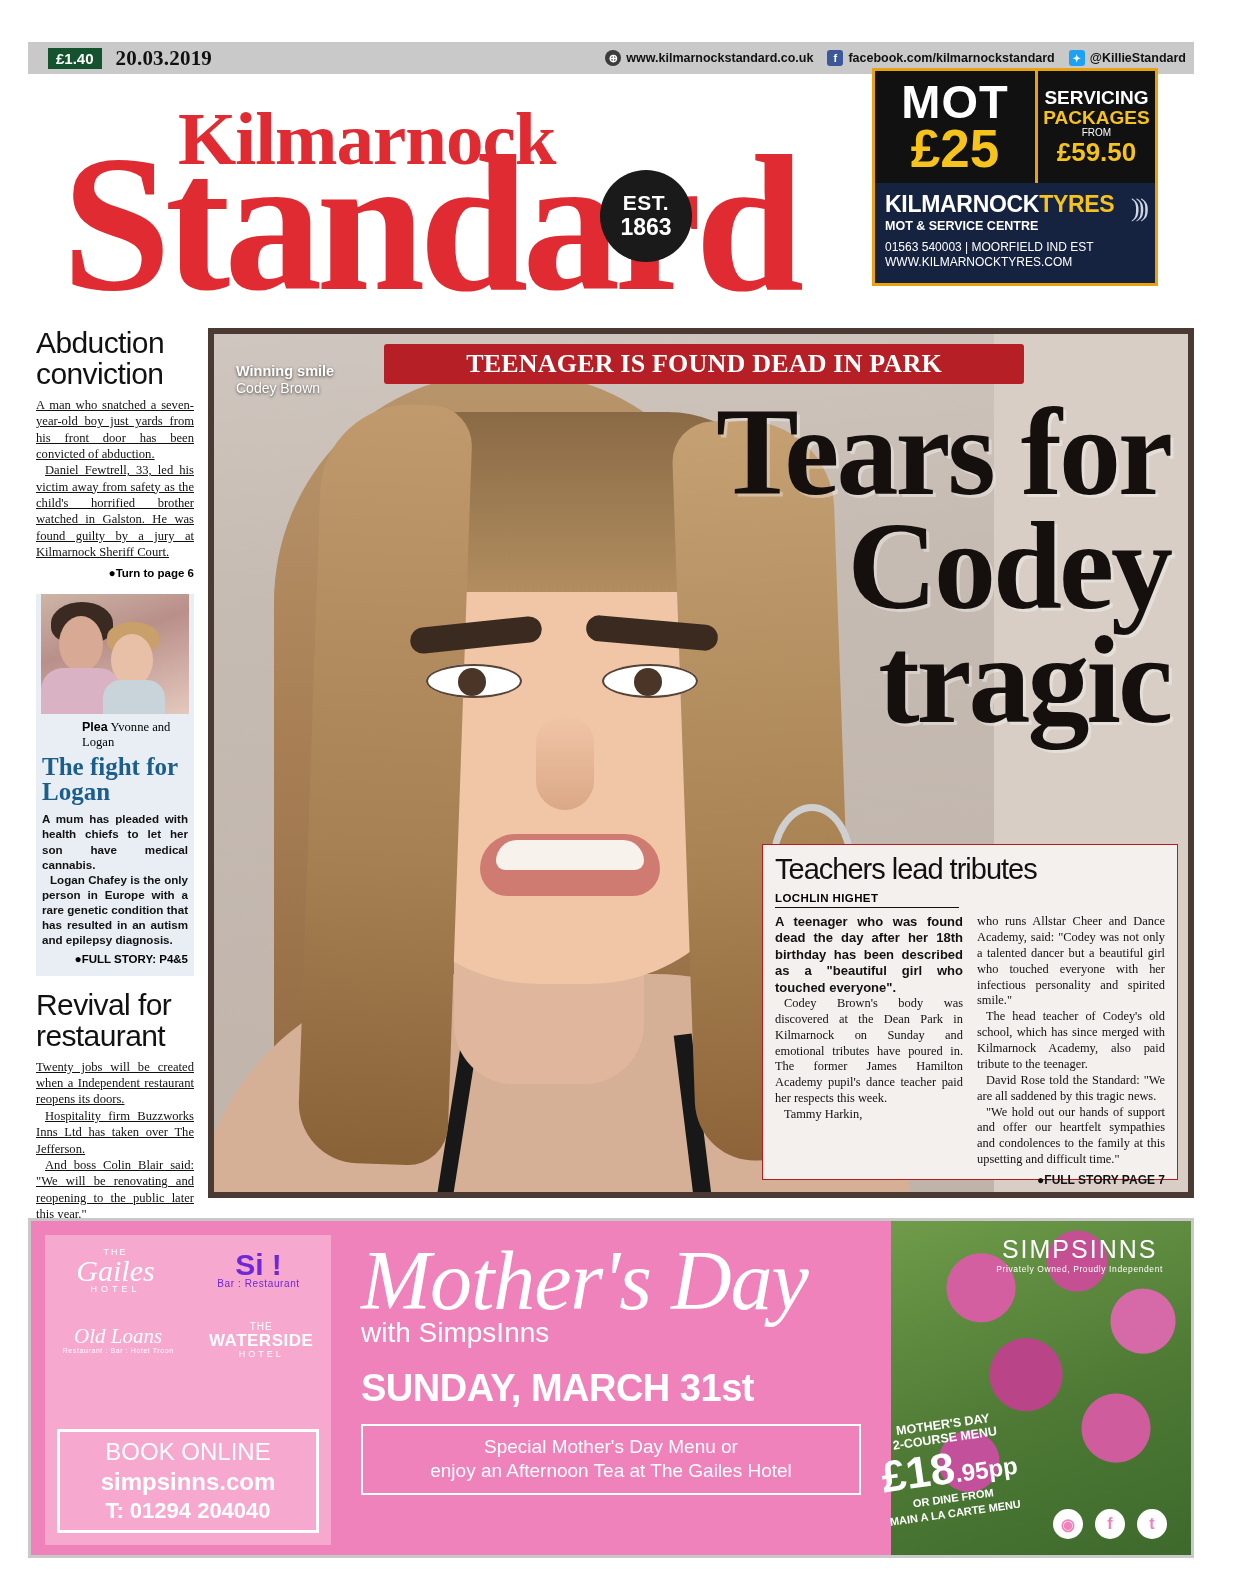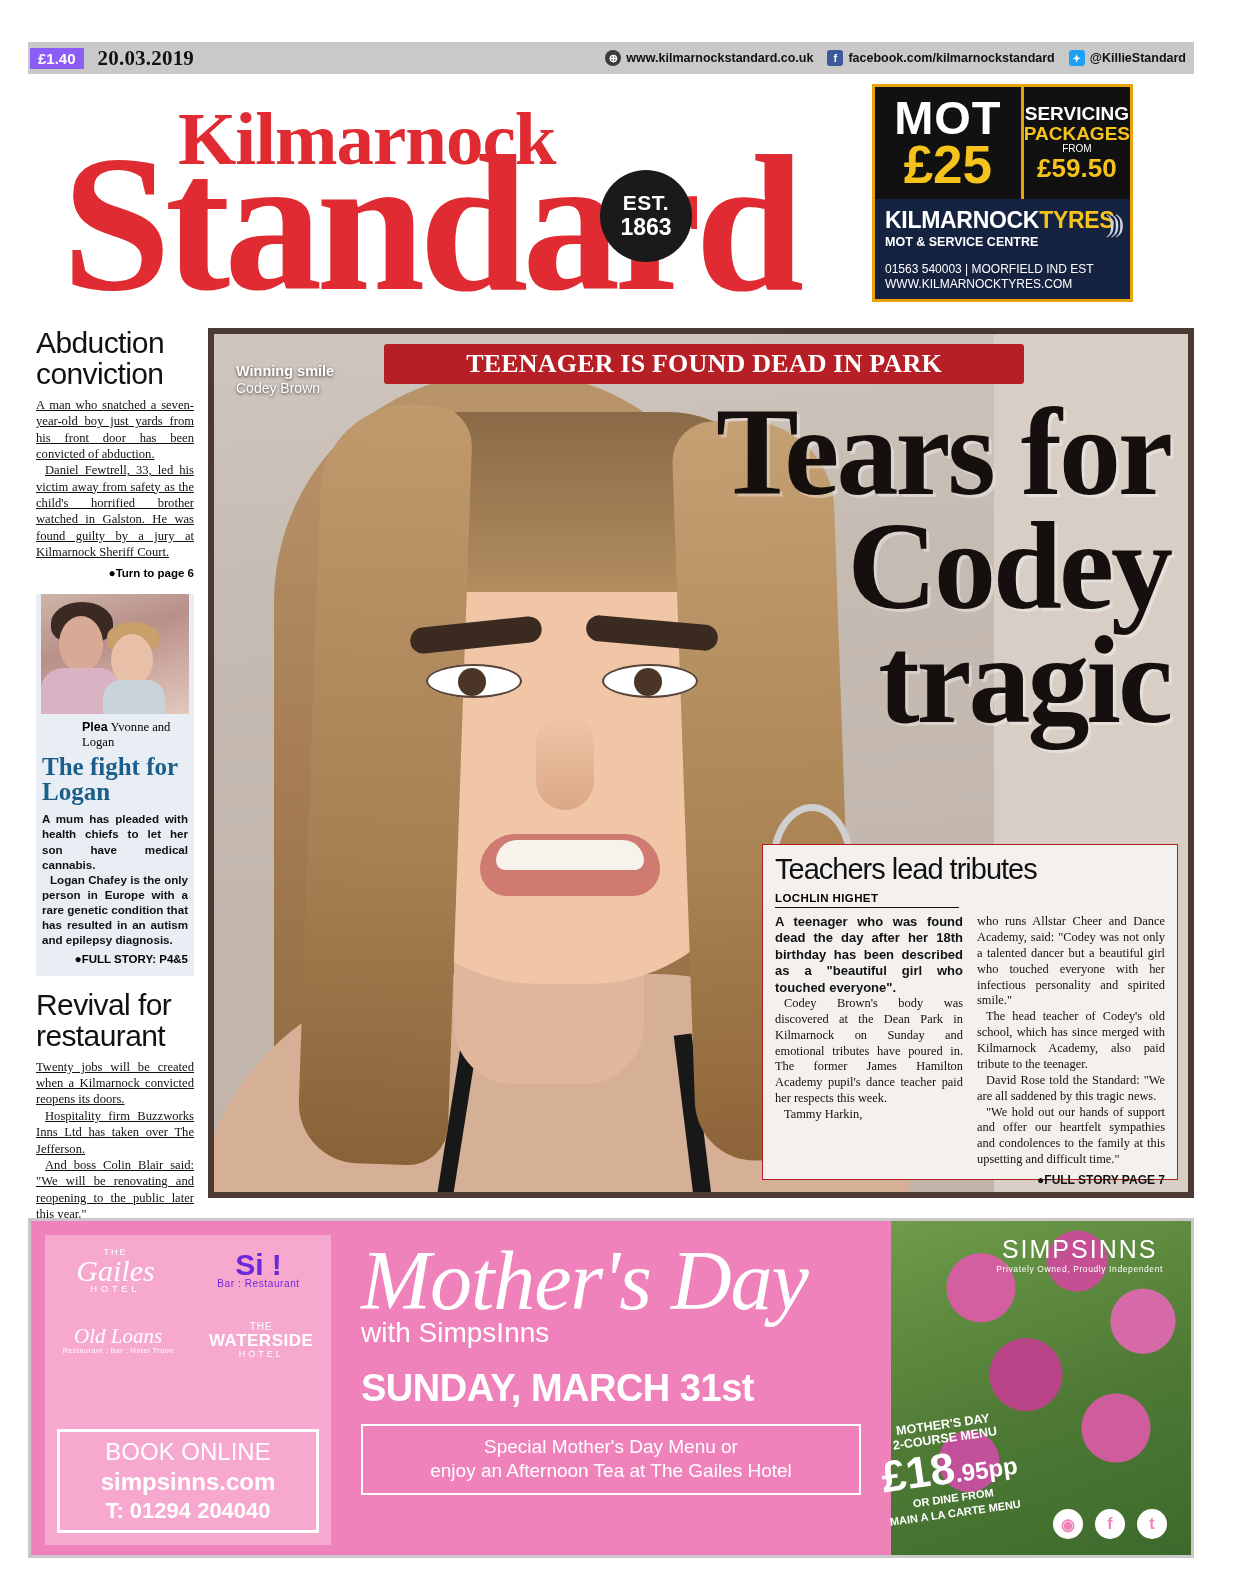--- a/index.html
+++ b/index.html
@@ -17,8 +17,8 @@
     background:#c9c9c9; display:flex; align-items:center;
   }
   .price-box {
-    background:#8b5cf6; color:#fff; font-family:"Liberation Sans",sans-serif;
-    font-weight:bold; font-size:15px; padding:3px 8px; margin-left:2px; line-height:1;
+    background:#14532d; color:#fff; font-family:"Liberation Sans",sans-serif;
+    font-weight:bold; font-size:15px; padding:3px 8px; margin-left:20px; line-height:1;
   }
   .date {
     font-family:"Liberation Serif",serif; font-weight:bold; font-size:21px;

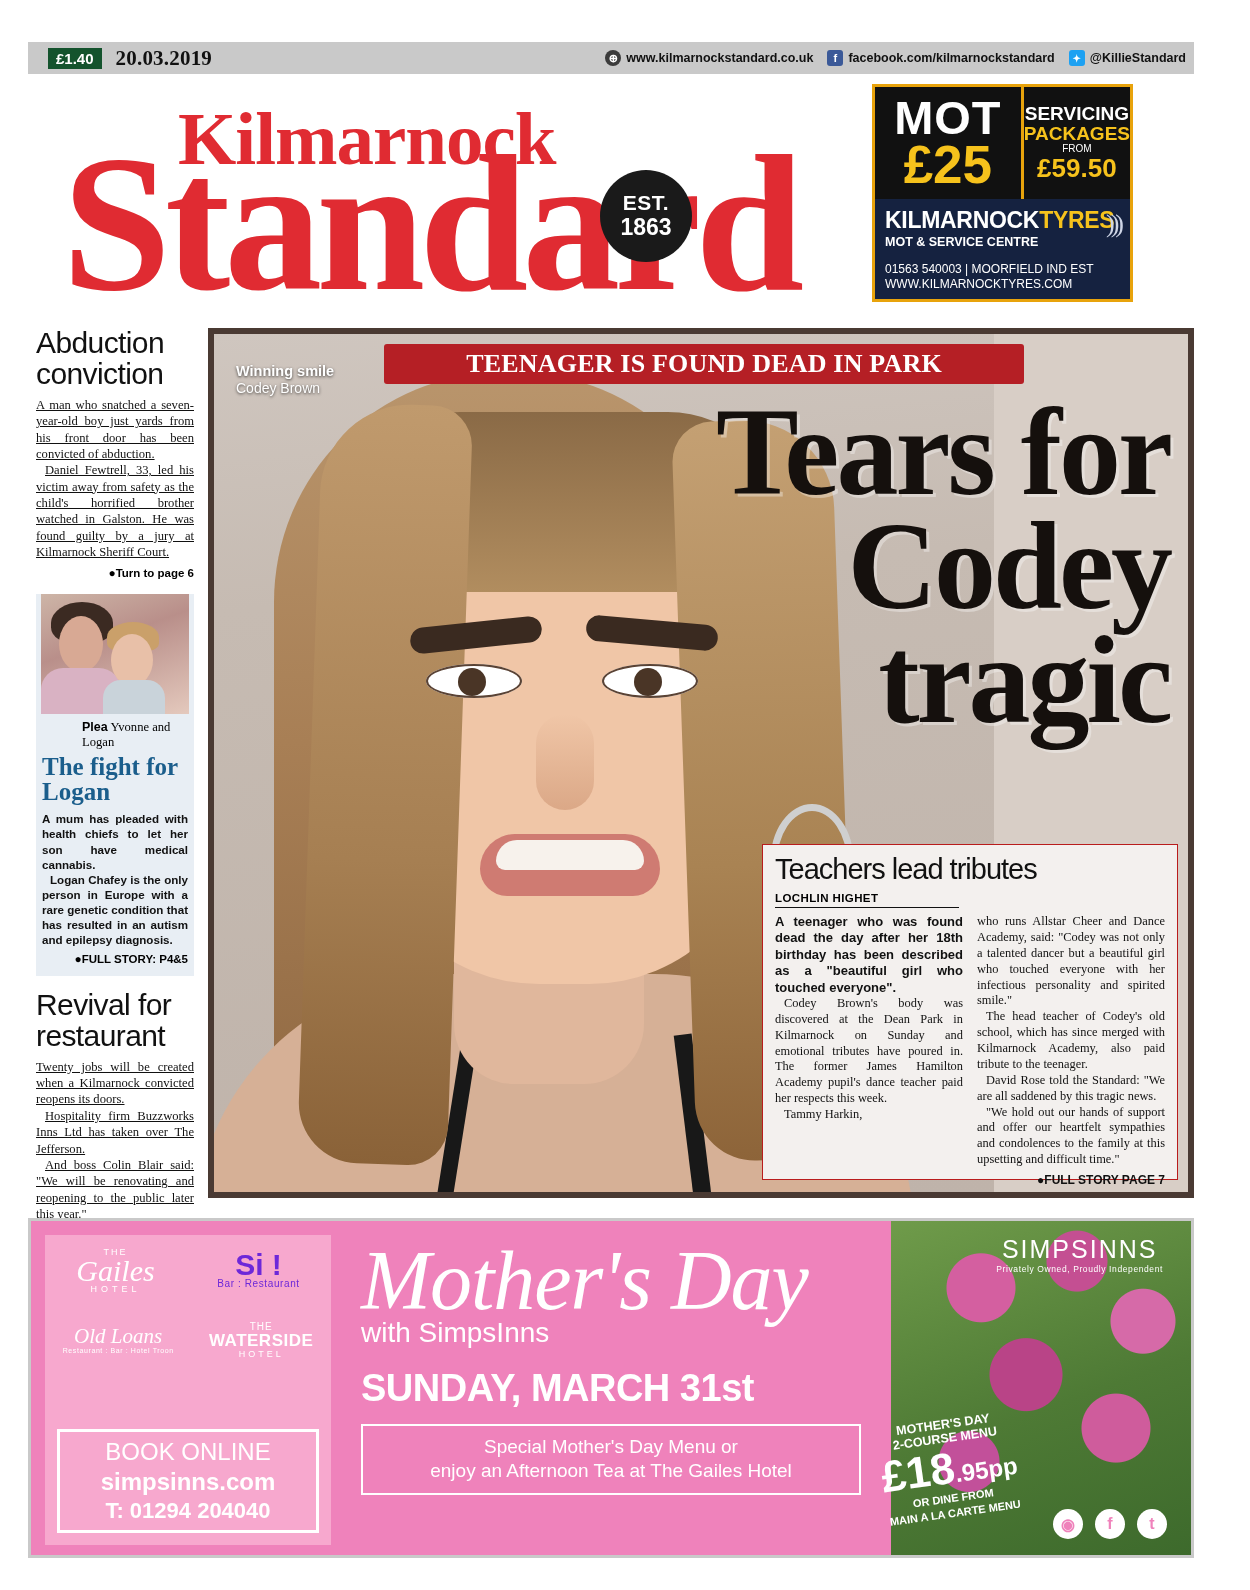--- a/index.html
+++ b/index.html
@@ -62,7 +62,7 @@
 
   
   .tyre-ad {
-    position:absolute; left:872px; top:84px; width:261px; height:218px;
+    position:absolute; left:872px; top:68px; width:286px; height:218px;
     background:#111; border:3px solid #e8a30c;
   }
   .tyre-top { display:flex; height:112px; }

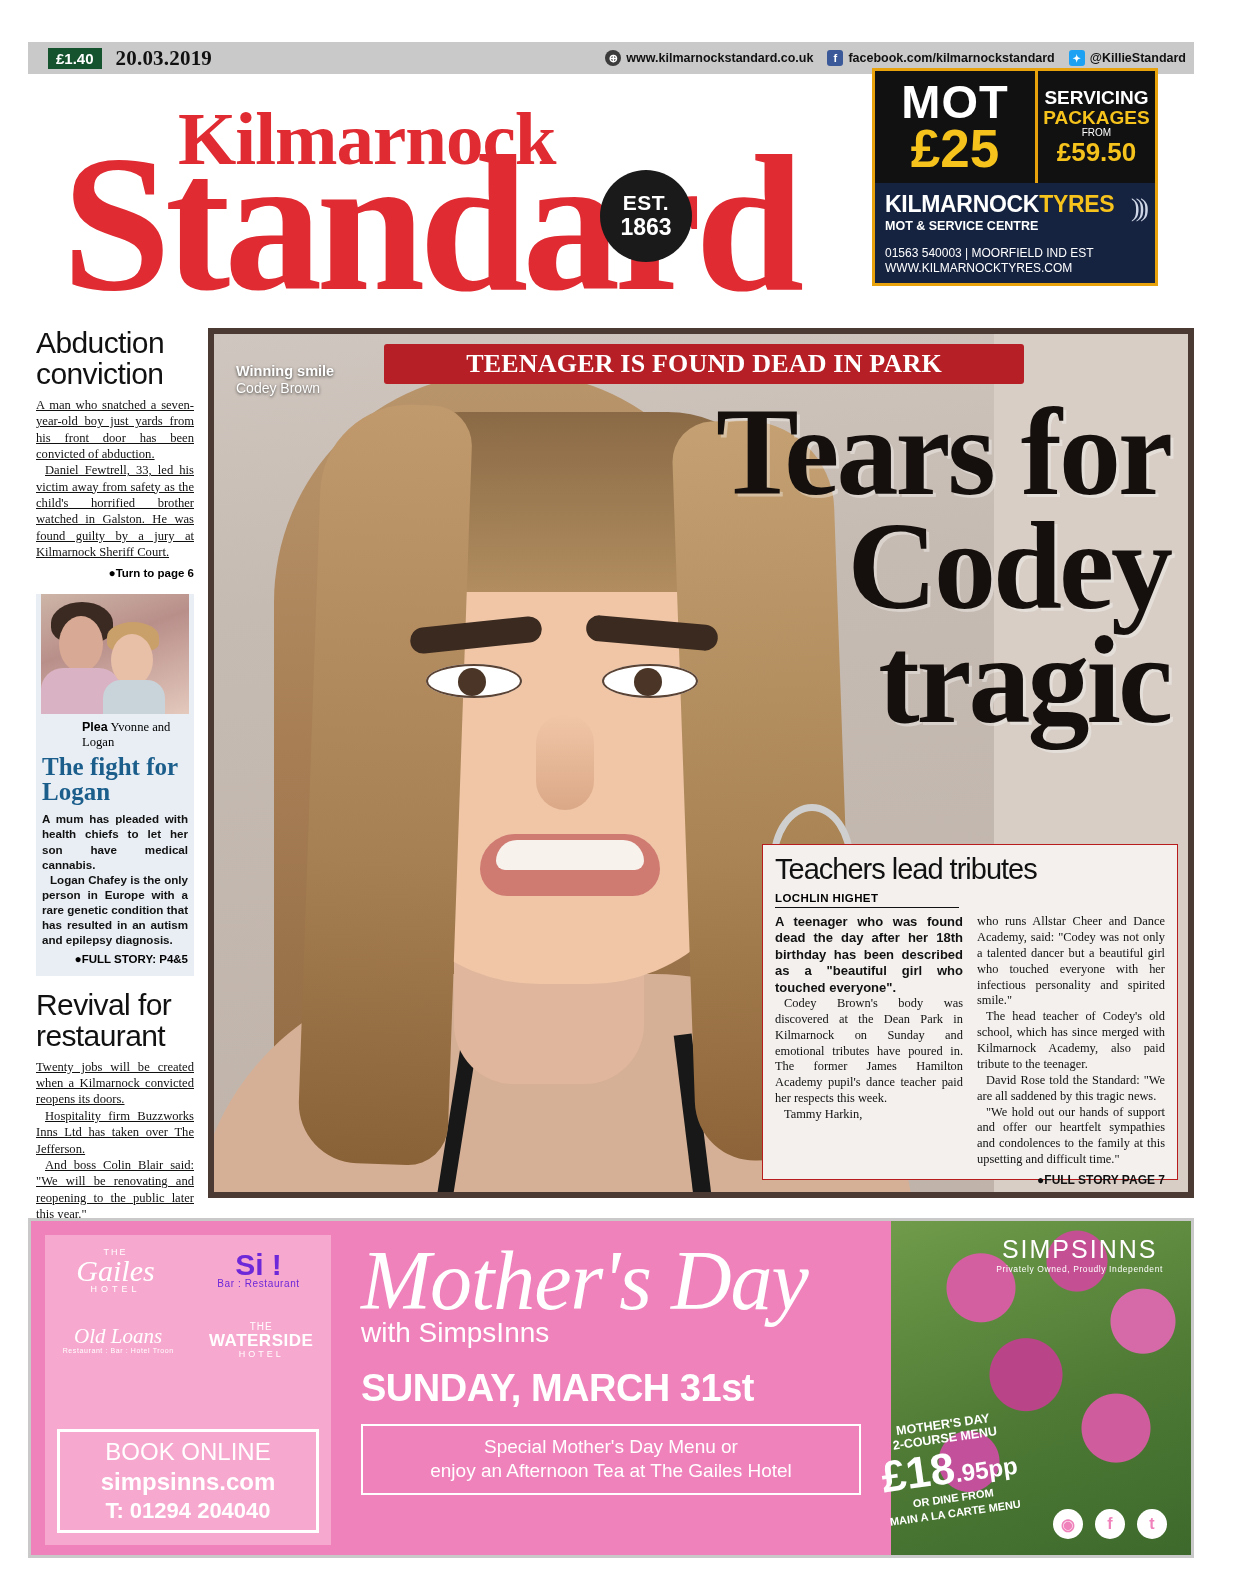--- a/index.html
+++ b/index.html
@@ -86,7 +86,7 @@
   .kt-line { font-family:"Liberation Sans",sans-serif; font-weight:bold; color:#fff; font-size:23px; letter-spacing:-.3px; }
   .kt-line b { color:#f6c21c; }
   .kt-sub { font-family:"Liberation Sans",sans-serif; color:#fff; font-size:12.5px; font-weight:bold; margin-top:1px;}
-  .kt-small { font-family:"Liberation Sans",sans-serif; color:#fff; font-size:12px; margin-top:13px; line-height:1.25;}
+  .kt-small { font-family:"Liberation Sans",sans-serif; color:#fff; font-size:12px; margin-top:7px; line-height:1.25;}
   .swoosh { position:absolute; right:10px; top:10px; color:#cfd6e6; font-size:26px; letter-spacing:-4px;}
 
   

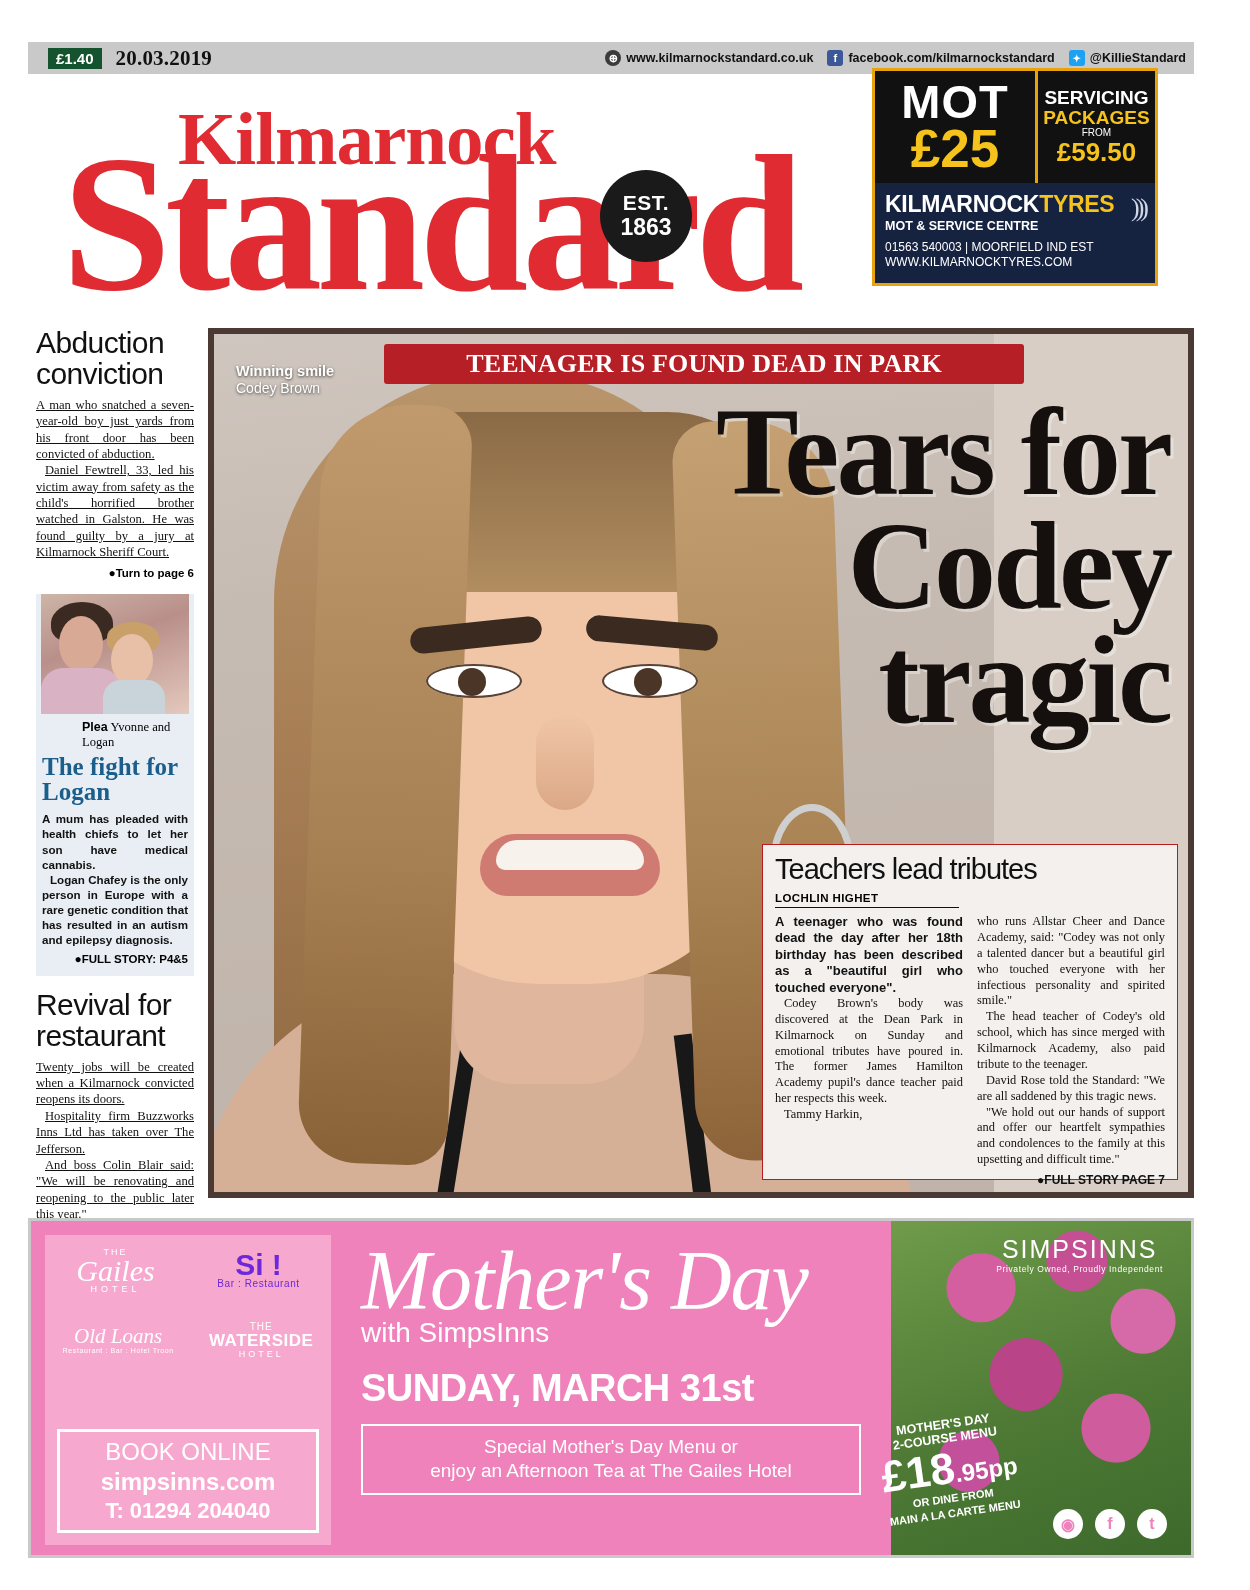--- a/index.html
+++ b/index.html
@@ -377,7 +377,7 @@
     <div class="revival">
       <div class="lede-head">Revival for restaurant</div>
       <div class="lede-body">
-        <p>Twenty jobs will be created when a Kilmarnock convicted reopens its doors.</p>
+        <p>Twenty jobs will be created when a Independent restaurant reopens its doors.</p>
         <p>Hospitality firm Buzzworks Inns Ltd has taken over The Jefferson.</p>
         <p>And boss Colin Blair said: "We will be renovating and reopening to the public later this year."</p>
       </div>

